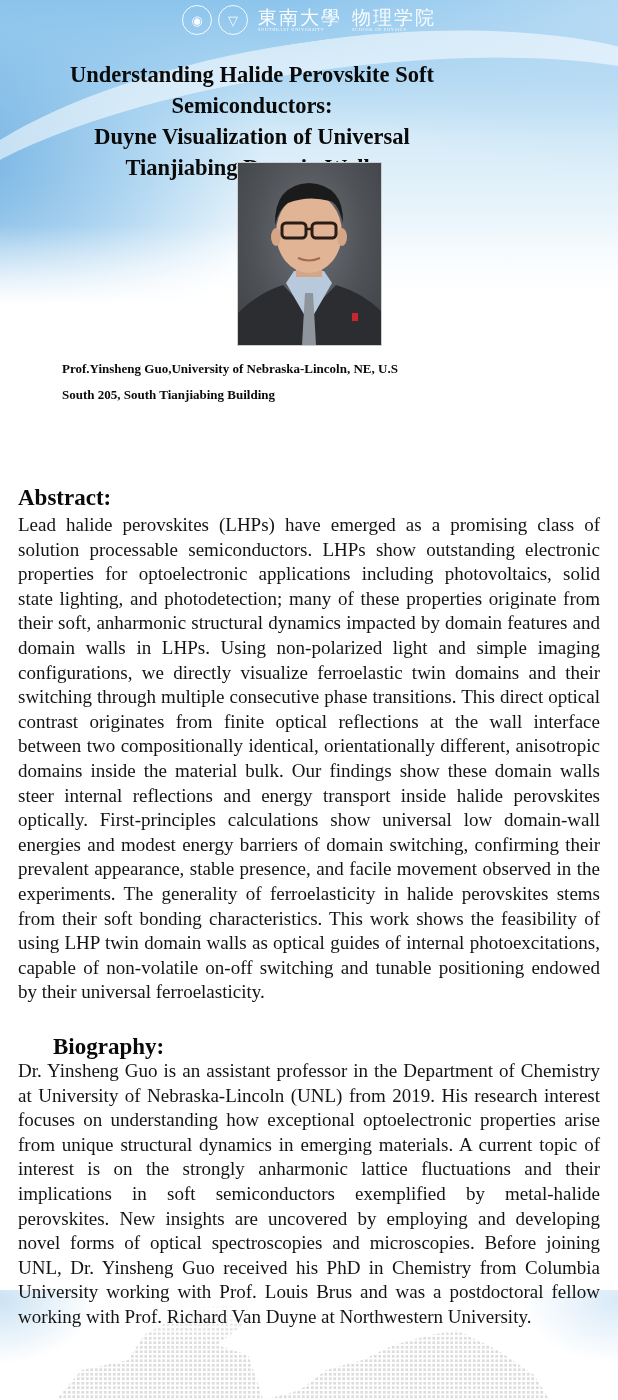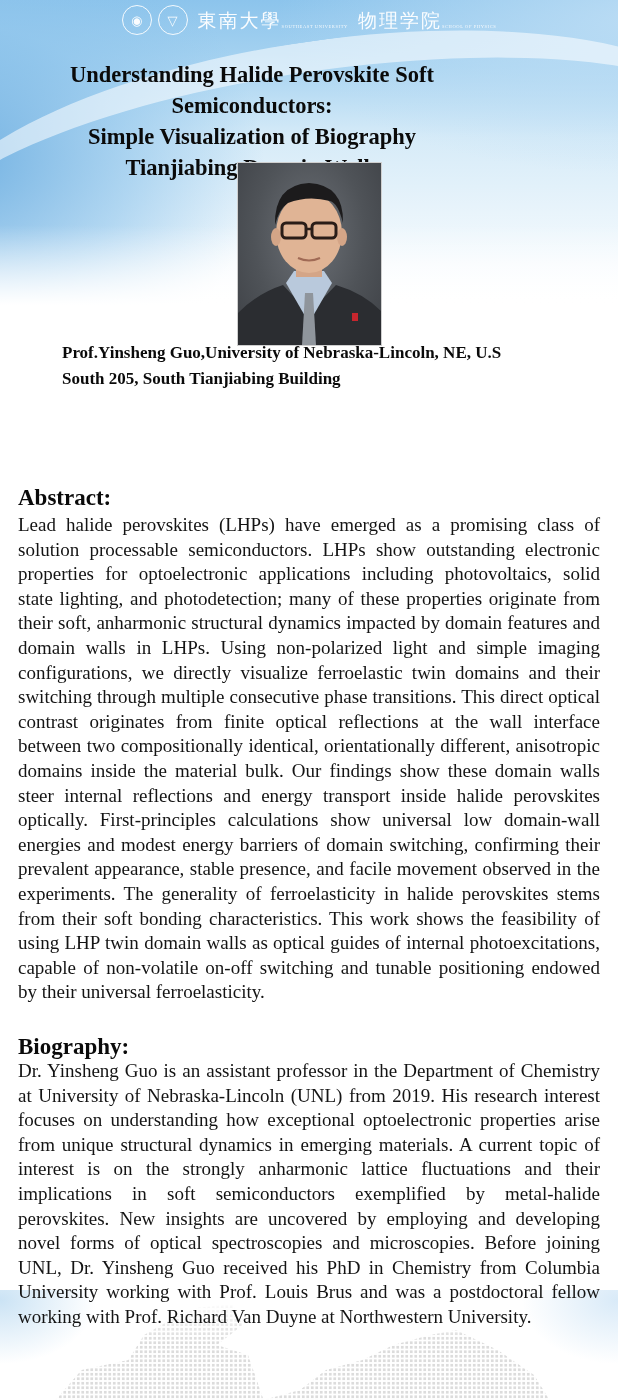--- a/index.html
+++ b/index.html
@@ -54,7 +54,7 @@
       font-family: "DejaVu Sans", sans-serif;
     }
     .logo-text {
-      display: flex; flex-direction: row; align-items: flex-end; margin-left: 4px;
+      display: flex; flex-direction: column; align-items: flex-start; margin-left: 4px;
     }
     .logo-cn {
       color: rgba(255,255,255,0.95); font-size: 19px; letter-spacing: 2px; line-height: 20px;

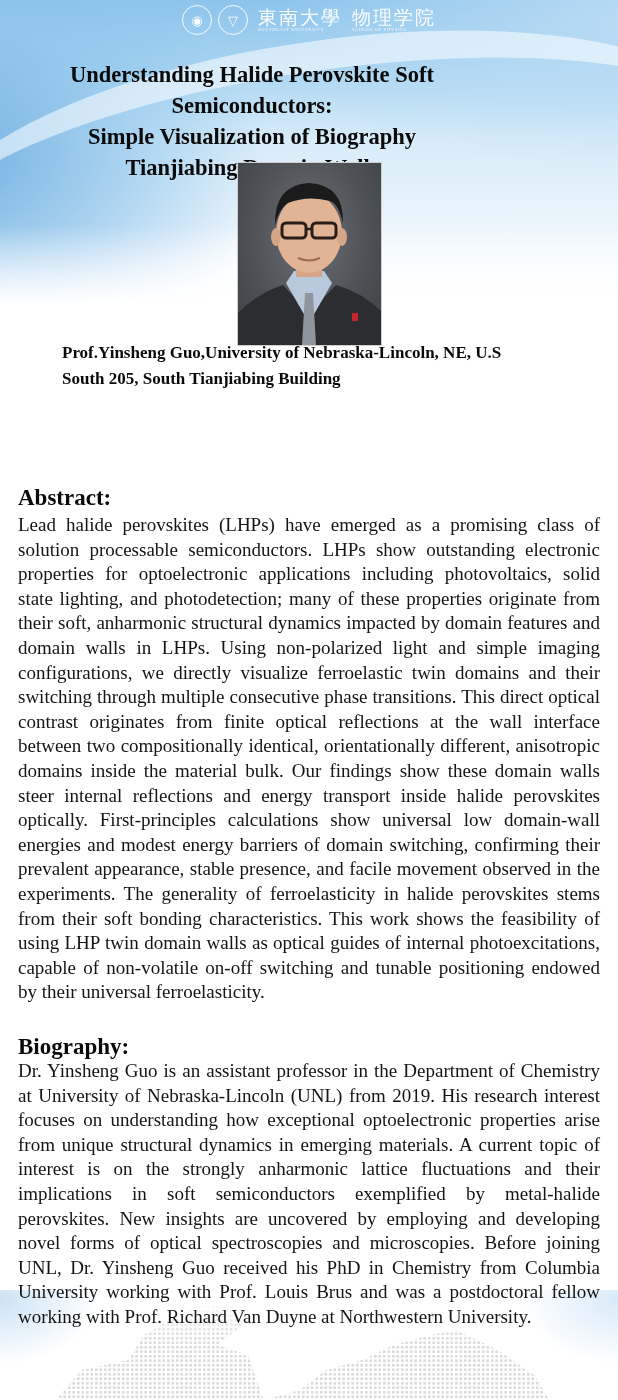--- a/index.html
+++ b/index.html
@@ -111,7 +111,7 @@
 <div class="content">
   <div class="title">
     <div>Understanding Halide Perovskite Soft Semiconductors:</div>
-    <div>Simple Visualization of Biography</div>
+    <div>Duyne Visualization of Universal</div>
     <div>Tianjiabing Domain Walls</div>
   </div>
 

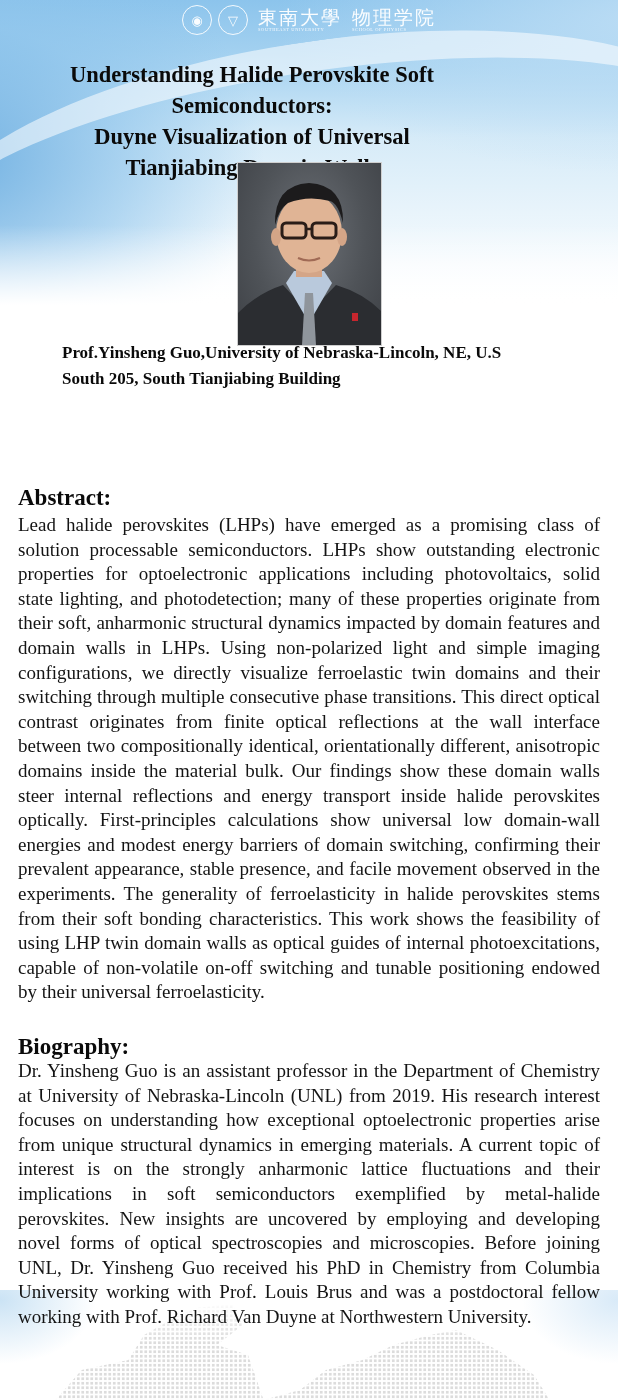--- a/index.html
+++ b/index.html
@@ -76,8 +76,8 @@
     }
     .photo svg { display: block; }
     .info {
-      position: absolute; left: 62px; top: 340px; width: 540px;
-      font-weight: bold; font-size: 17px; line-height: 25.5px; color: #0a0a0a;
+      position: absolute; left: 62px; top: 356px; width: 540px;
+      font-weight: bold; font-size: 13px; line-height: 25.5px; color: #0a0a0a;
     }
     .info div { white-space: nowrap; }
     .section-heading {

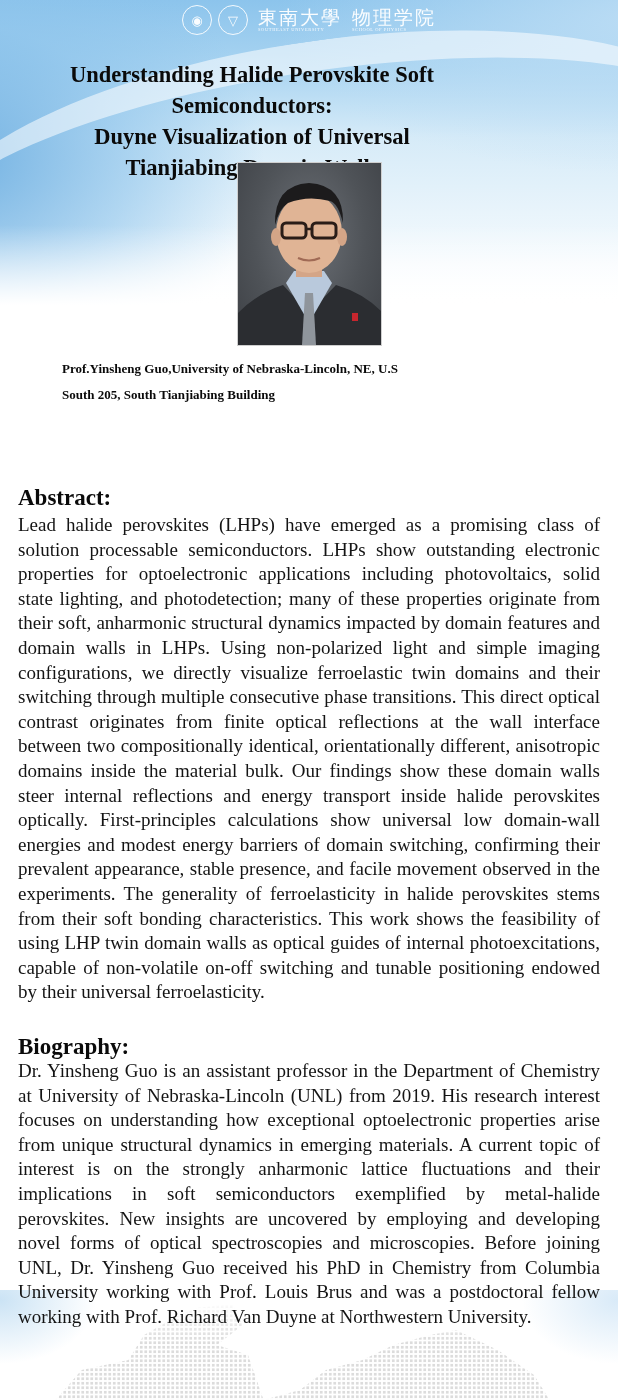--- a/index.html
+++ b/index.html
@@ -151,7 +151,7 @@
   <div class="section-heading" style="top:485px;font-family:Liberation Serif, serif;">Abstract:</div>
   <div class="para" style="top:513px;">Lead halide perovskites (LHPs) have emerged as a promising class of solution processable semiconductors. LHPs show outstanding electronic properties for optoelectronic applications including photovoltaics, solid state lighting, and photodetection; many of these properties originate from their soft, anharmonic structural dynamics impacted by domain features and domain walls in LHPs. Using non-polarized light and simple imaging configurations, we directly visualize ferroelastic twin domains and their switching through multiple consecutive phase transitions. This direct optical contrast originates from finite optical reflections at the wall interface between two compositionally identical, orientationally different, anisotropic domains inside the material bulk. Our findings show these domain walls steer internal reflections and energy transport inside halide perovskites optically. First-principles calculations show universal low domain-wall energies and modest energy barriers of domain switching, confirming their prevalent appearance, stable presence, and facile movement observed in the experiments. The generality of ferroelasticity in halide perovskites stems from their soft bonding characteristics. This work shows the feasibility of using LHP twin domain walls as optical guides of internal photoexcitations, capable of non-volatile on-off switching and tunable positioning endowed by their universal ferroelasticity.</div>
 
-  <div class="section-heading" style="top:1034px;">Biography:</div>
+  <div class="section-heading" style="top:1034px;margin-left:35px;">Biography:</div>
   <div class="para" style="top:1059px;">Dr. Yinsheng Guo is an assistant professor in the Department of Chemistry at University of Nebraska-Lincoln (UNL) from 2019. His research interest focuses on understanding how exceptional optoelectronic properties arise from unique structural dynamics in emerging materials. A current topic of interest is on the strongly anharmonic lattice fluctuations and their implications in soft semiconductors exemplified by metal-halide perovskites. New insights are uncovered by employing and developing novel forms of optical spectroscopies and microscopies. Before joining UNL, Dr. Yinsheng Guo received his PhD in Chemistry from Columbia University working with Prof. Louis Brus and was a postdoctoral fellow working with Prof. Richard Van Duyne at Northwestern University.</div>
 </div>
 

